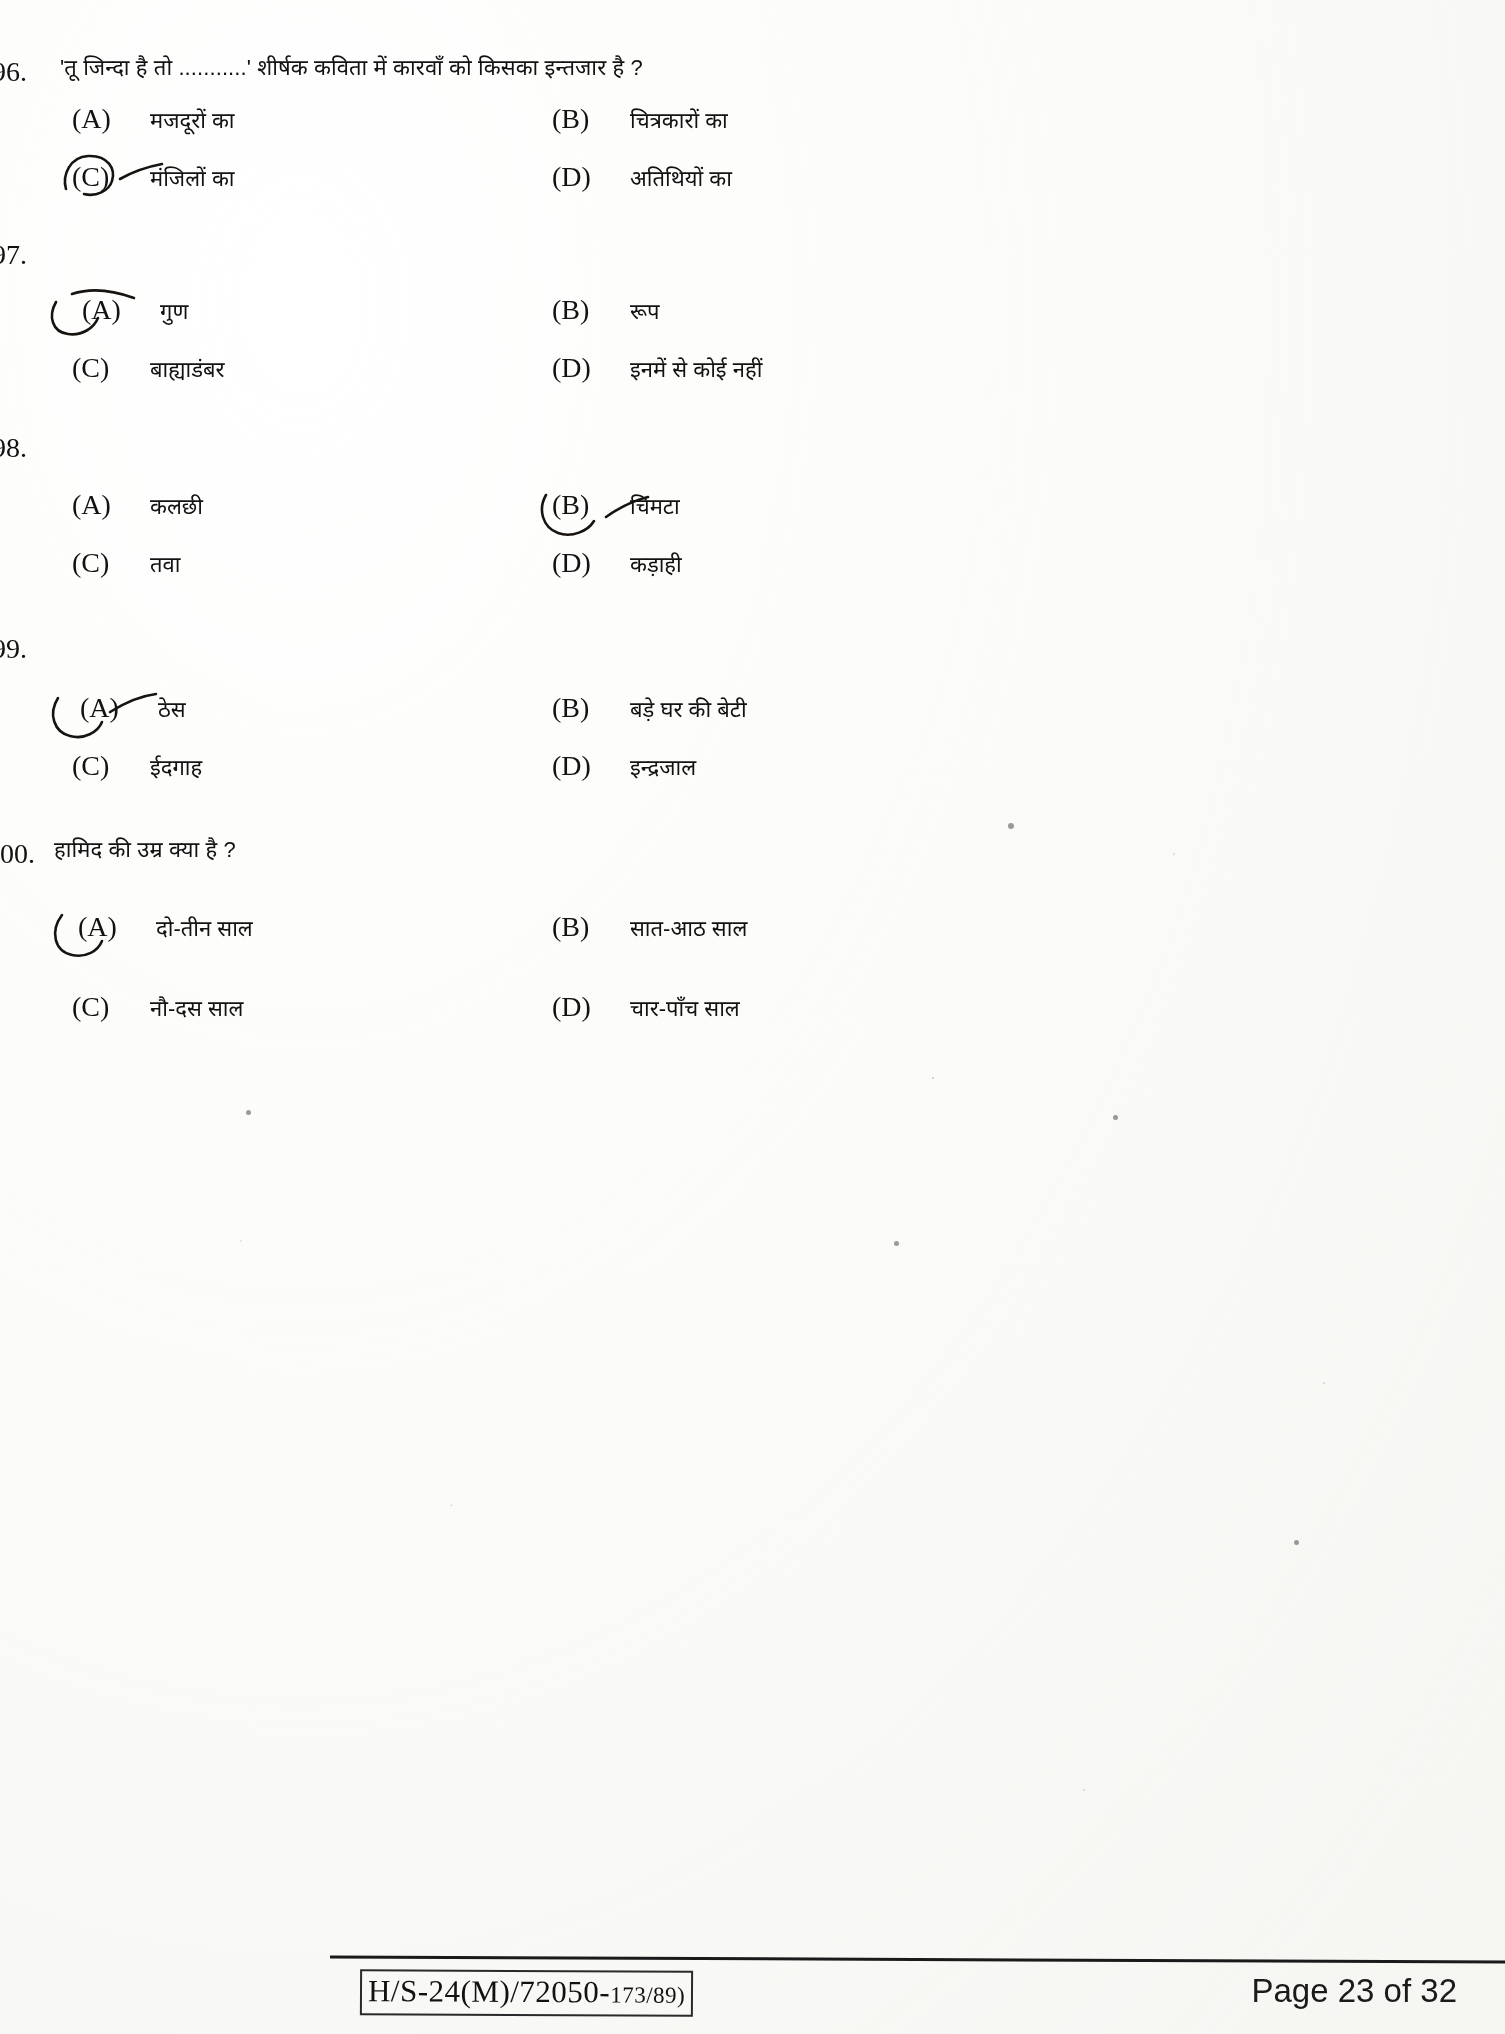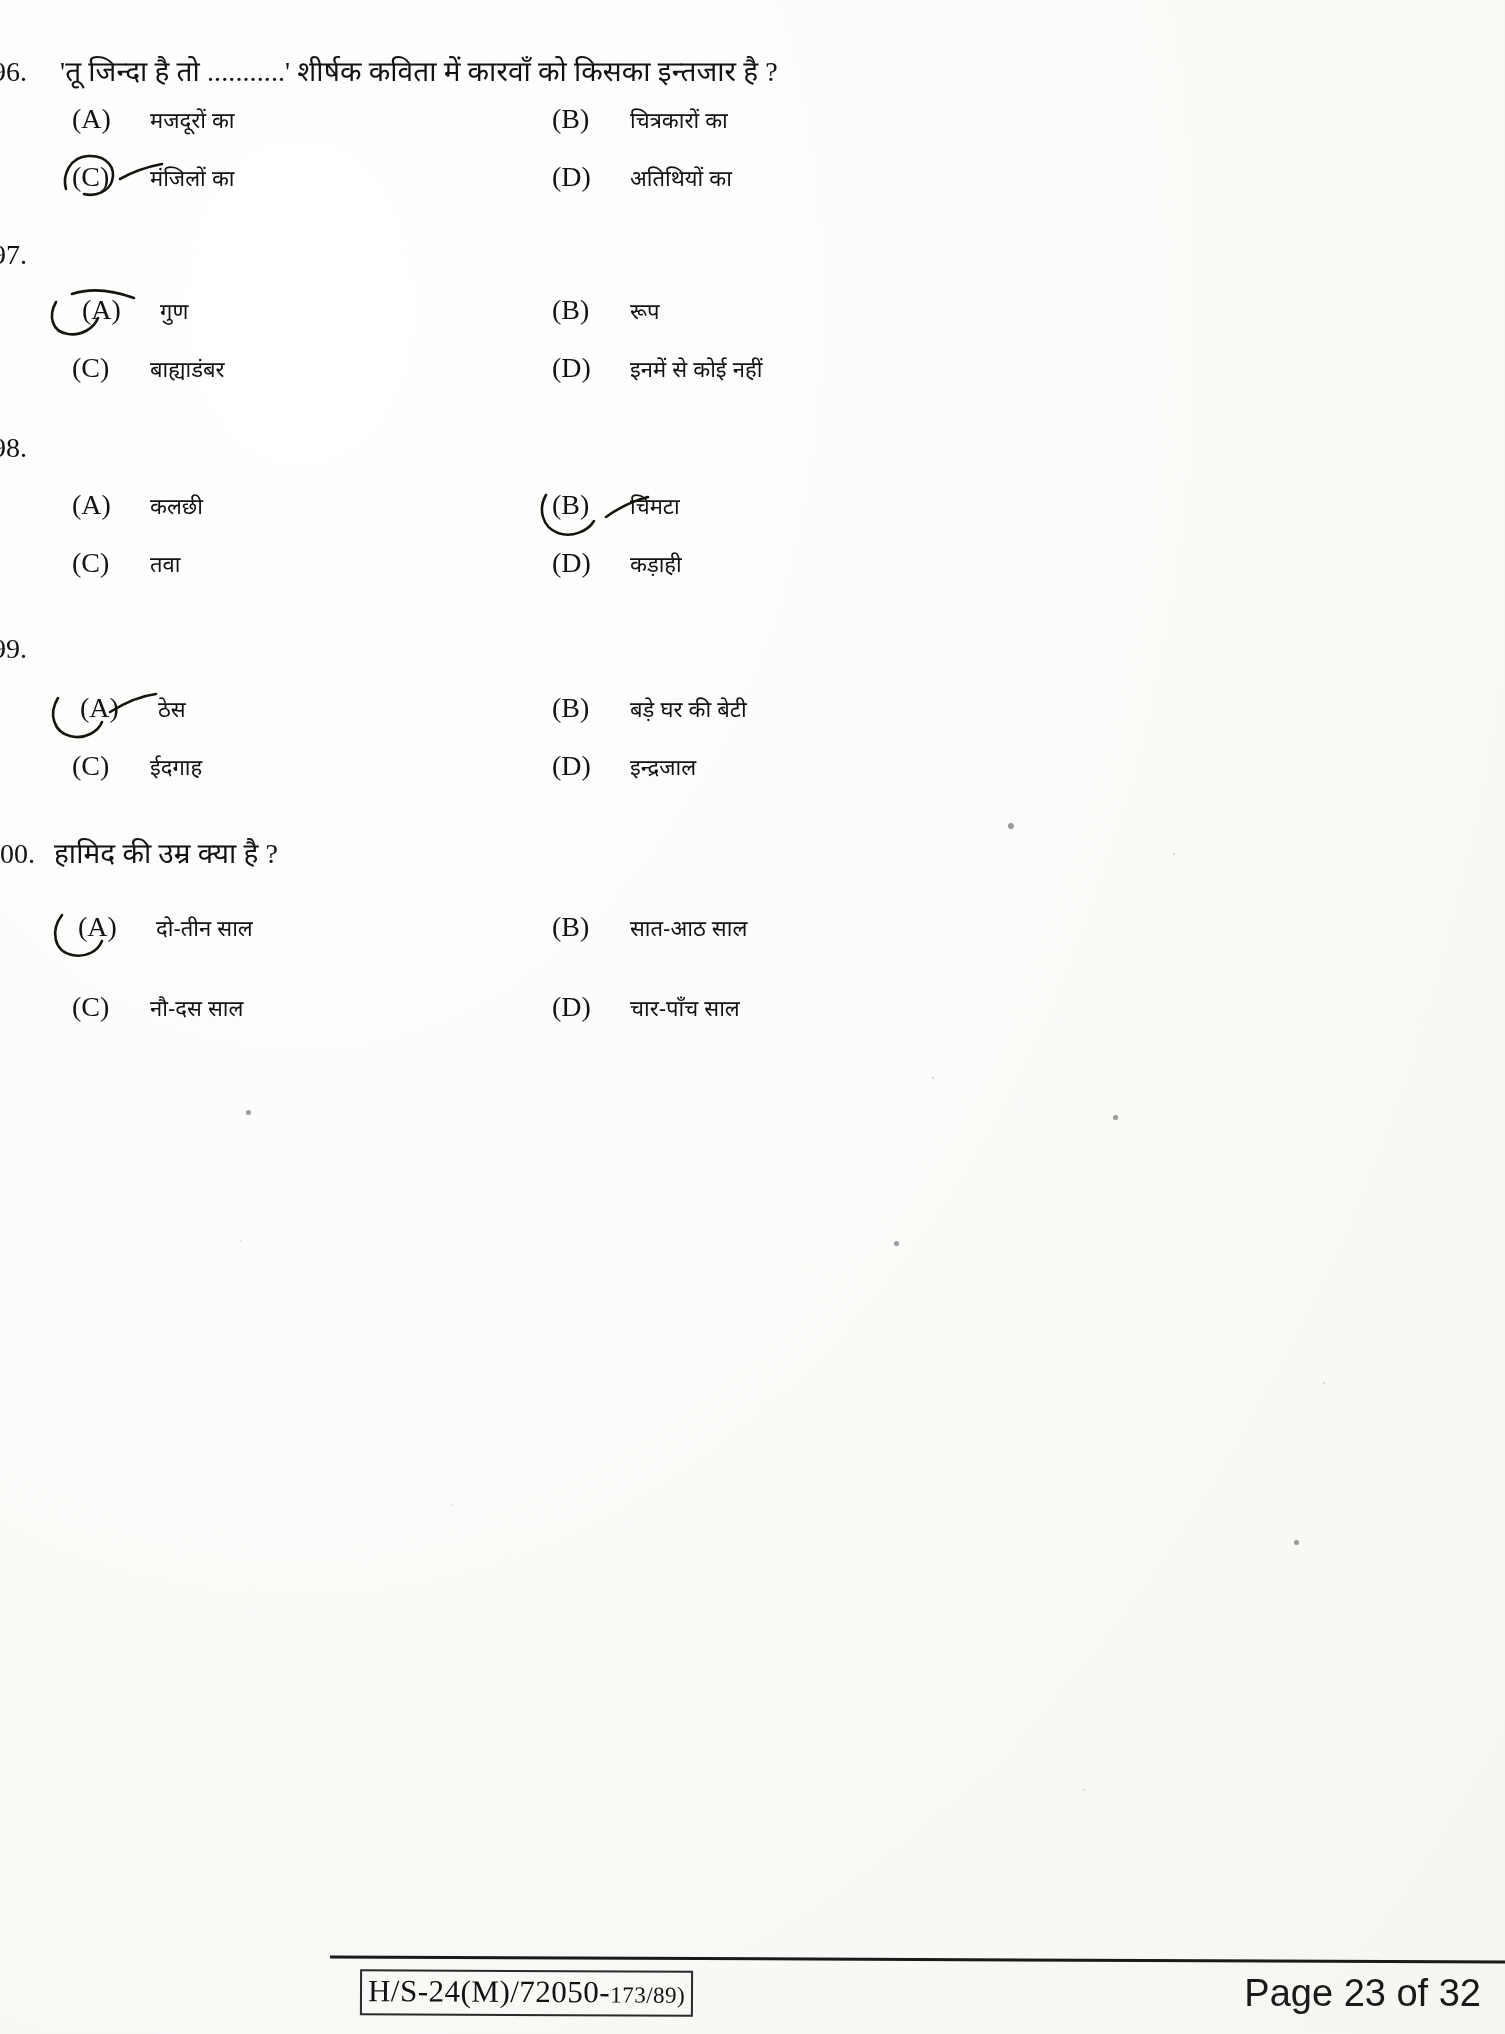--- a/index.html
+++ b/index.html
@@ -93,8 +93,8 @@
     font-family: "Liberation Serif", serif;
   }
   .q-text {
-    font-size: 28px;
-    font-family: Liberation Serif, serif;
+    font-size: 22px;
+    font-family: Liberation Sans, sans-serif;
     font-weight: 400;
     letter-spacing: .1px;
   }

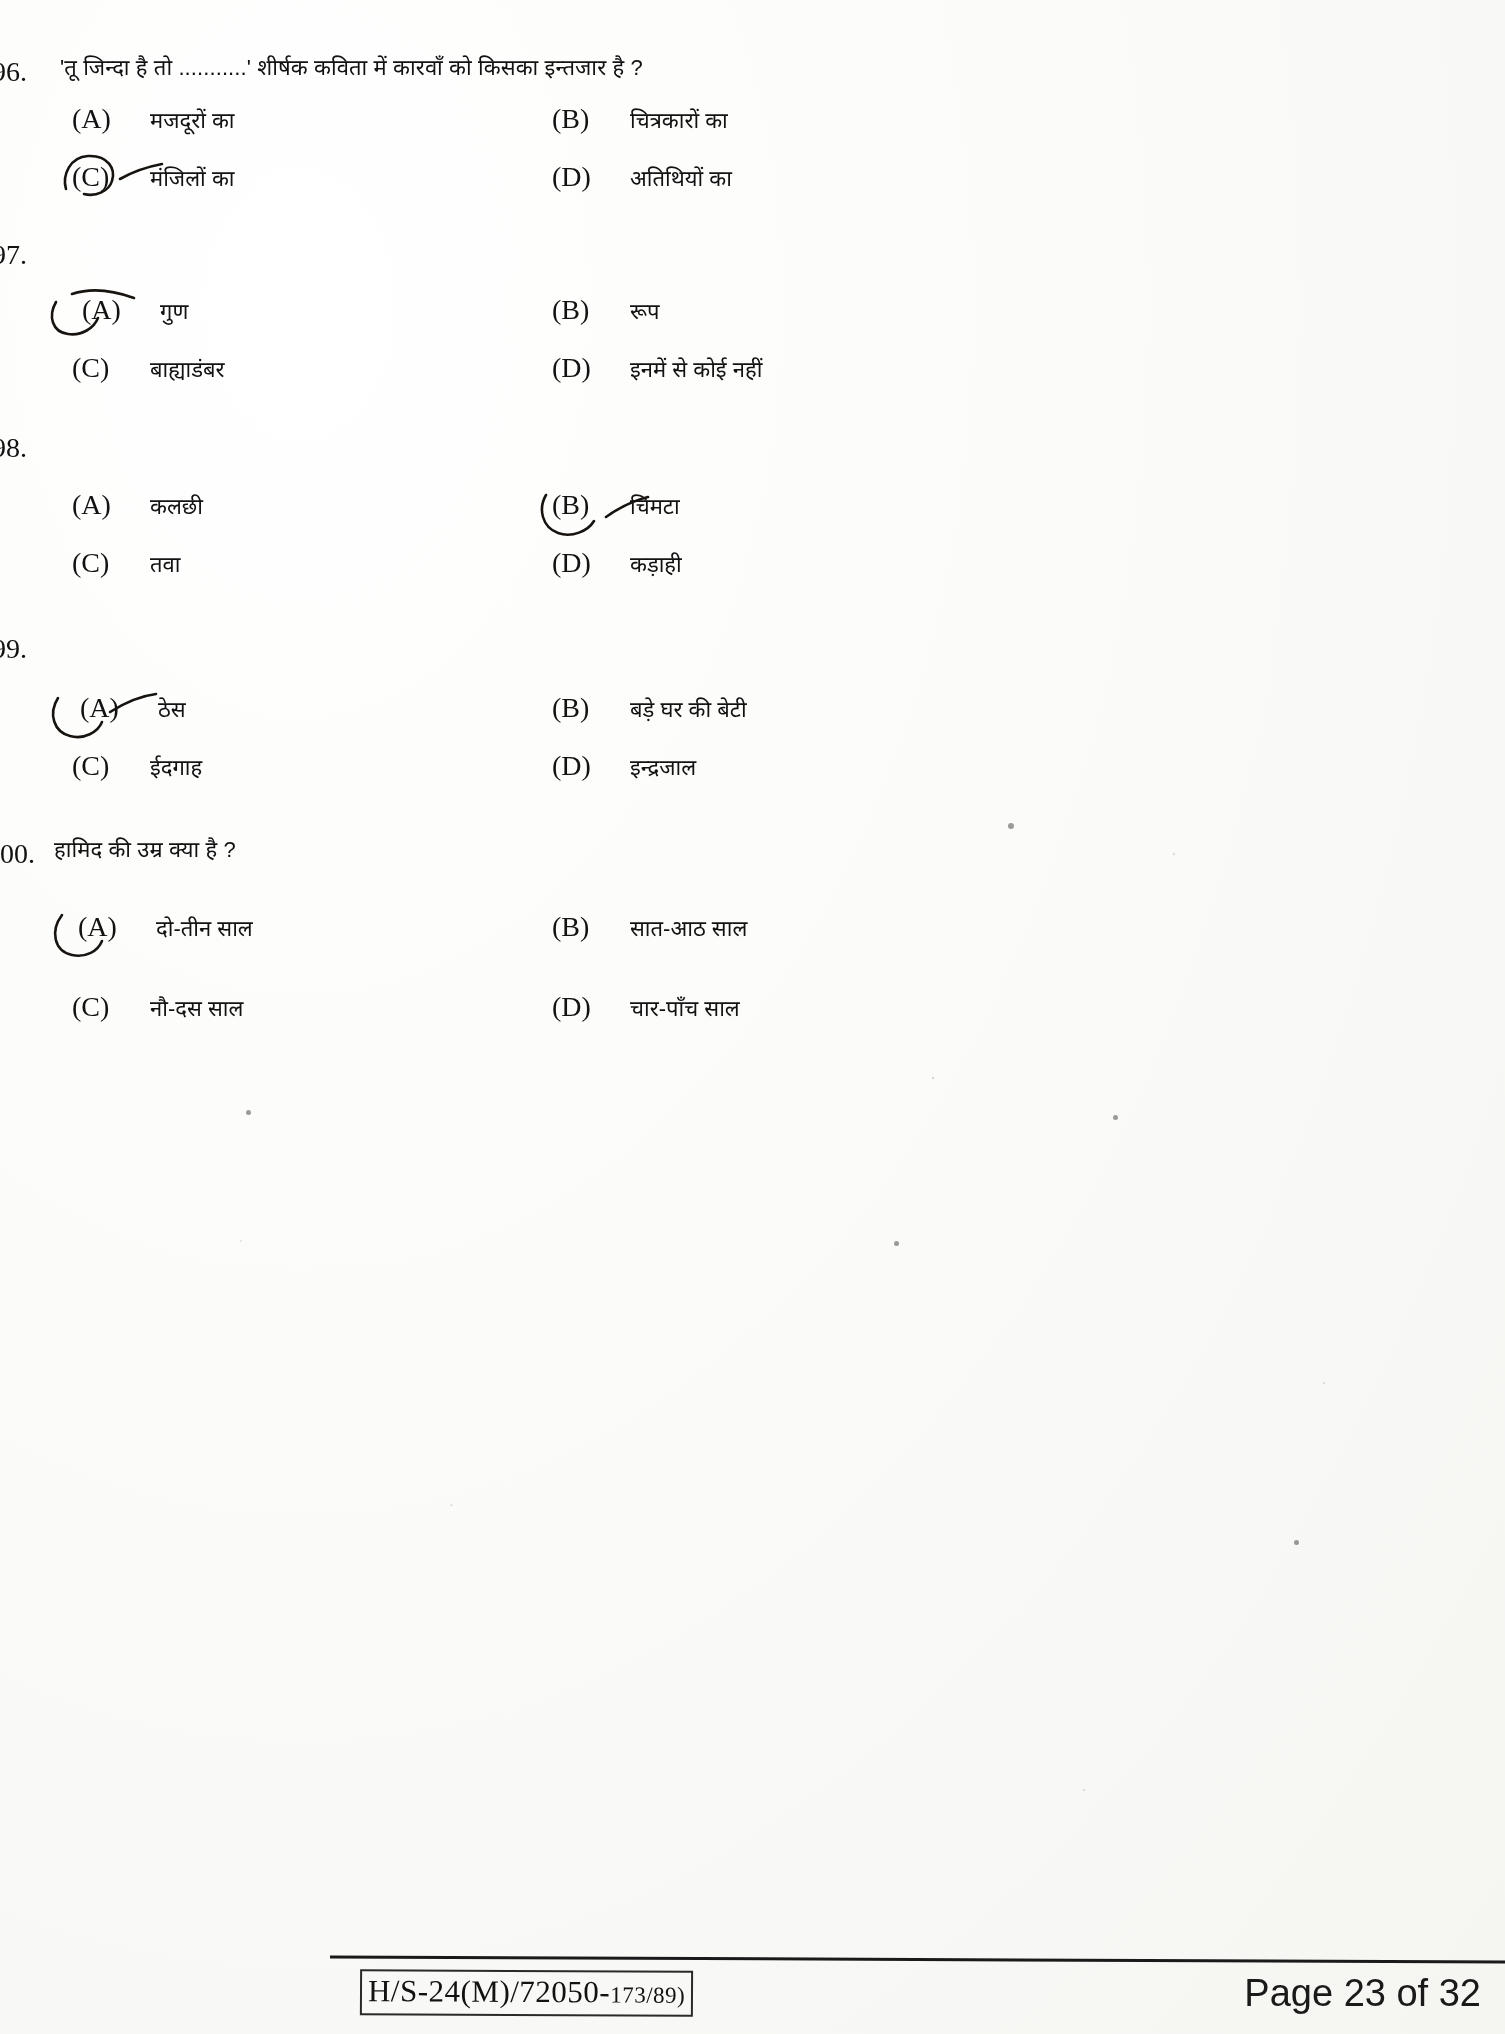--- a/index.html
+++ b/index.html
@@ -167,10 +167,10 @@
   .footer-code .sup { font-size: 23px; margin-top: 20px; }
   .page-of {
     position: absolute;
-    right: 24px;
+    right: 48px;
     top: 22px;
     font-family: "Liberation Sans", sans-serif;
-    font-size: 38px;
+    font-size: 33px;
     color: #1a1a1a;
   }
   .speck {

